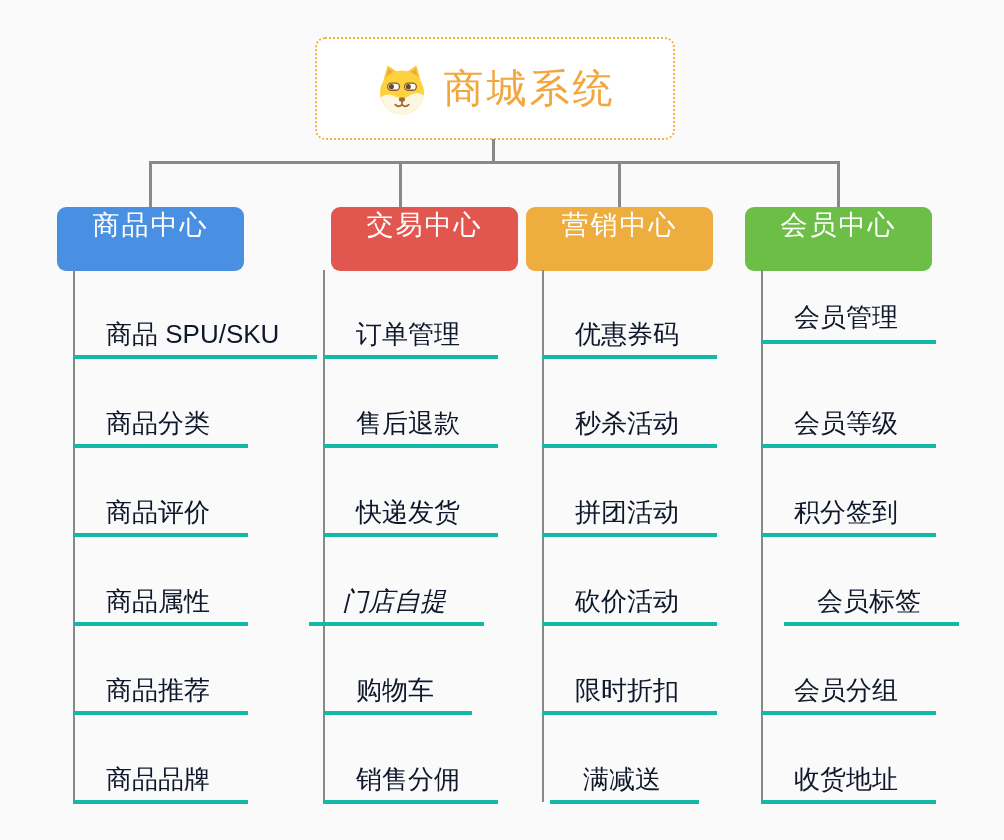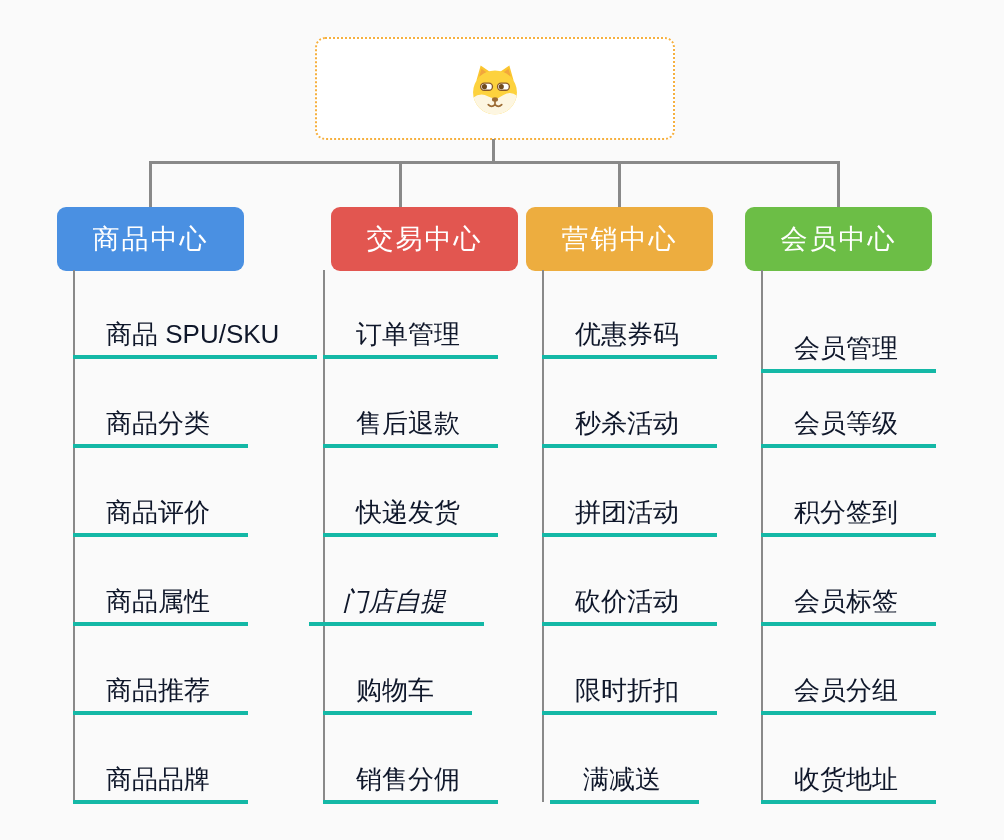--- a/index.html
+++ b/index.html
@@ -55,6 +55,7 @@
       <ellipse cx="32" cy="44.5" rx="3.6" ry="2.6" fill="#9C6B33"></ellipse>
       <path d="M32,46.5 L32,50.5 M24,50.5 Q28,54.5 32,50.5 Q36,54.5 40,50.5" fill="none" stroke="#9C6B33" stroke-width="2" stroke-linecap="round"></path>
     </svg>
+    <span class="root-title" style="color: rgb(242, 166, 60);">商城系统</span>
   </div>
 
   <div class="line root-drop"></div>

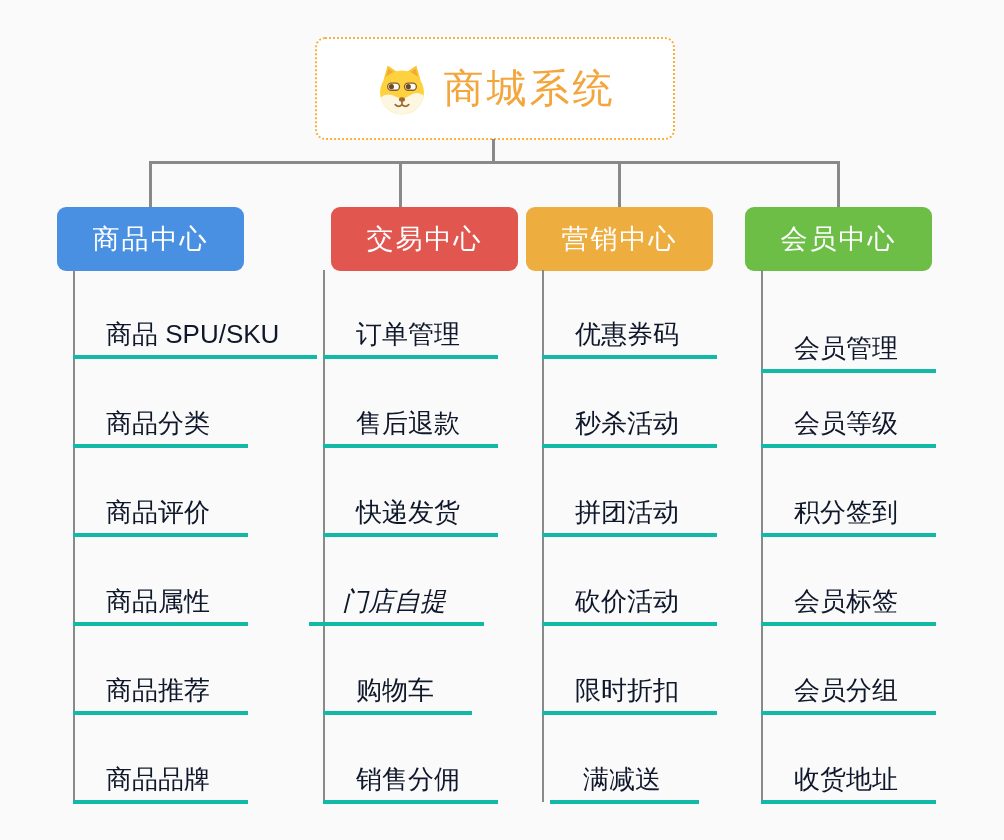--- a/index.html
+++ b/index.html
@@ -21,7 +21,7 @@
   .dog{width:54px;height:54px;flex:0 0 auto;}
   .branch-box{
     position:absolute;top:207px;width:187px;height:64px;border-radius:9px;
-    display:flex;align-items:center;justify-content:center;
+    display:flex;align-items:flex-start;justify-content:center;
     color:#FFFFFF;font-size:27px;letter-spacing:2px;box-sizing:border-box;
   }
   .leaf{

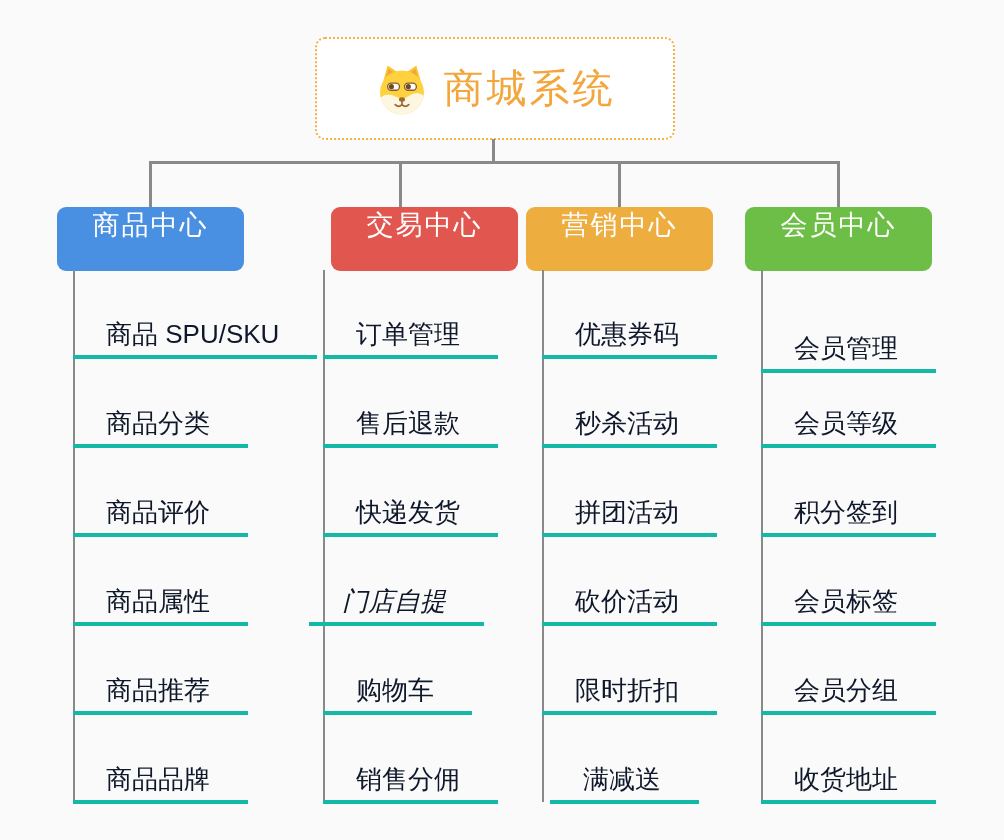--- a/index.html
+++ b/index.html
@@ -122,7 +122,7 @@
   </div>
   <div class="line branch-rail" style="left: 761px;"></div>
 
-  <div class="leaf" style="left: 761px; top: 335px;">会员管理</div>
+  <div class="leaf" style="left: 761px; top: 306px; font-family: Liberation Mono, monospace;">会员管理</div>
 
   <div class="leaf" style="left: 761px; top: 410px;">会员等级</div>
 

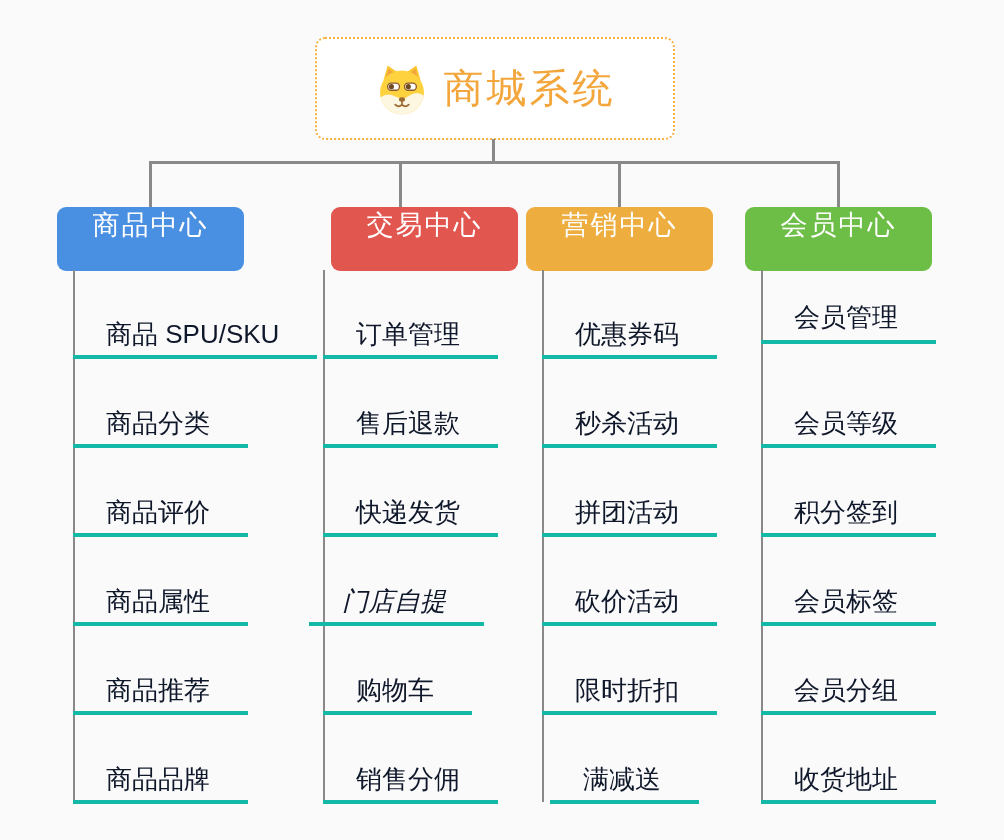--- a/index.html
+++ b/index.html
@@ -128,7 +128,7 @@
 
   <div class="leaf" style="left: 761px; top: 499px;">积分签到</div>
 
-  <div class="leaf" style="left: 761px; top: 588px;">会员标签</div>
+  <div class="leaf" style="left: 784px; top: 588px;">会员标签</div>
 
   <div class="leaf" style="left: 761px; top: 677px;">会员分组</div>
 

